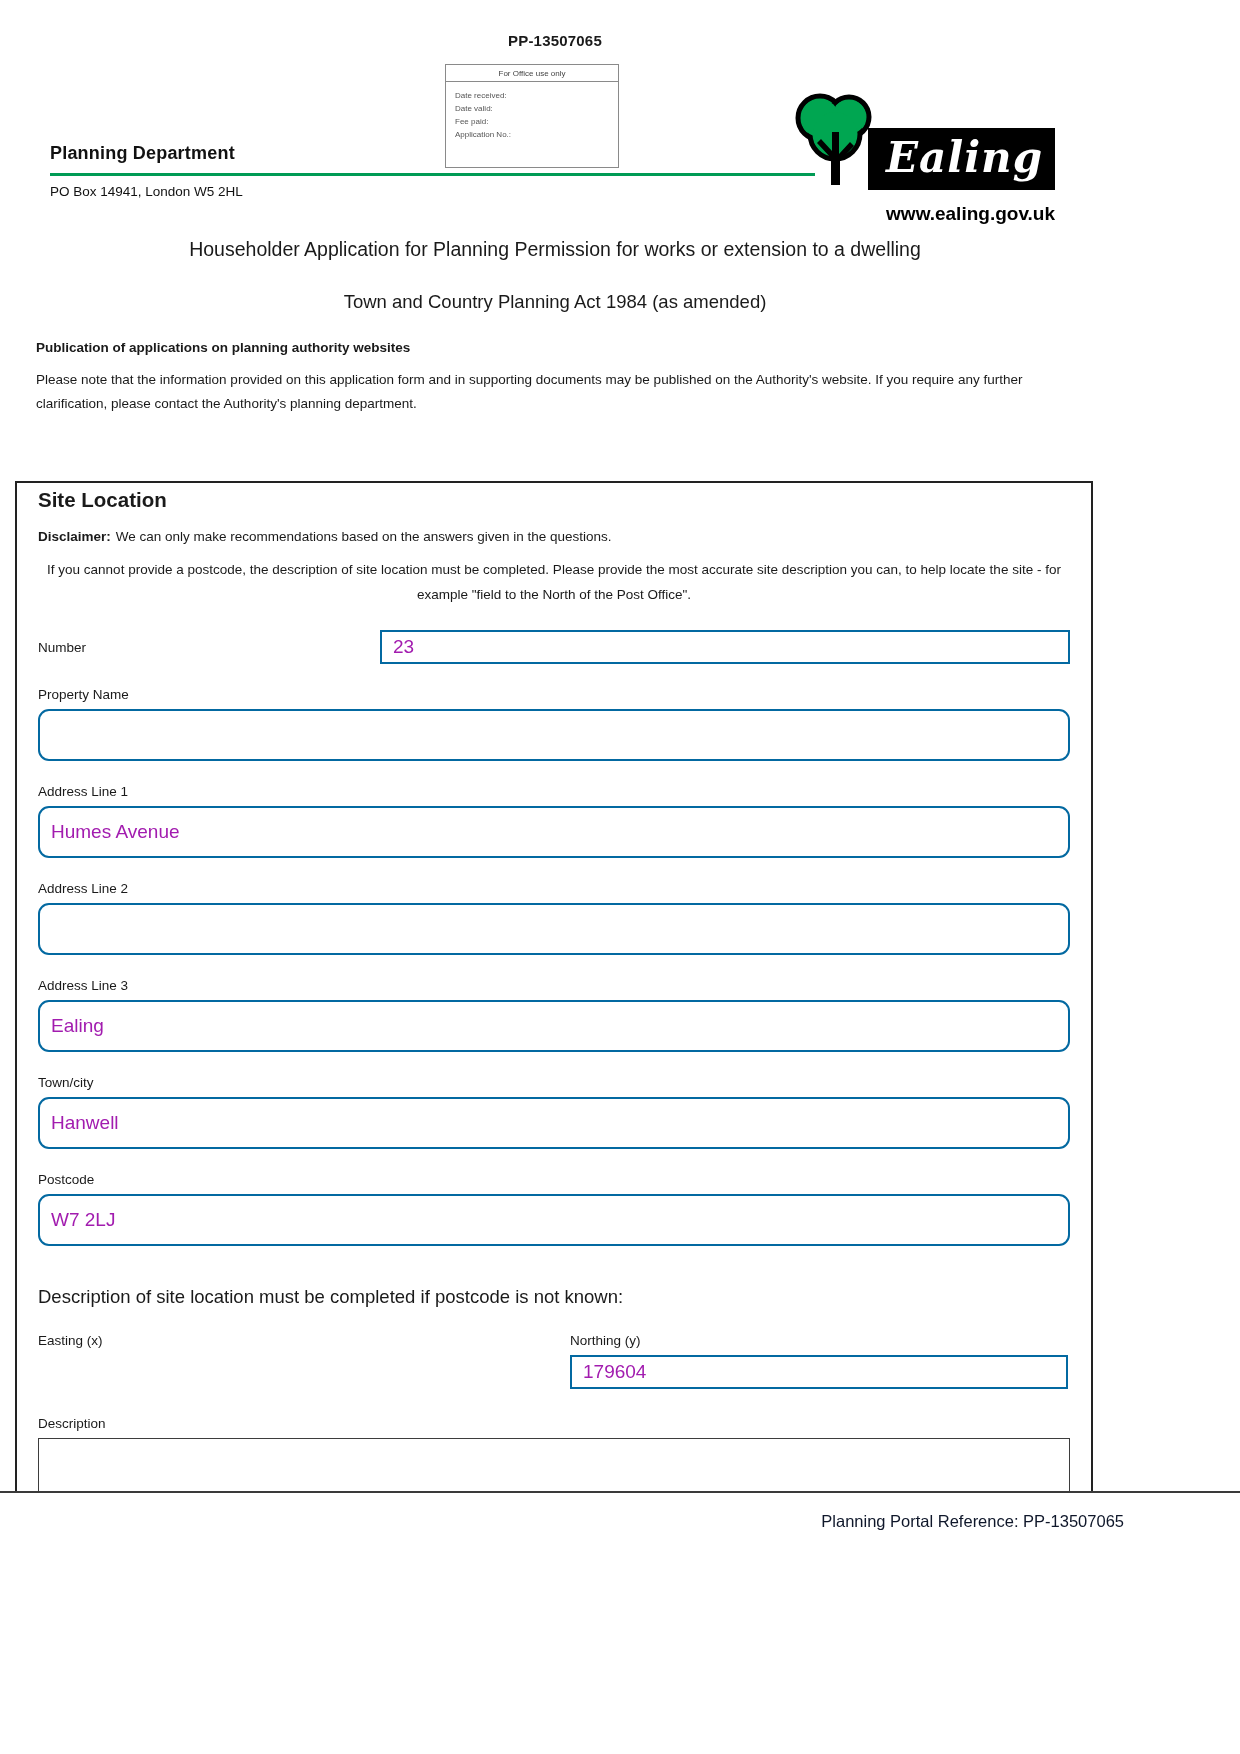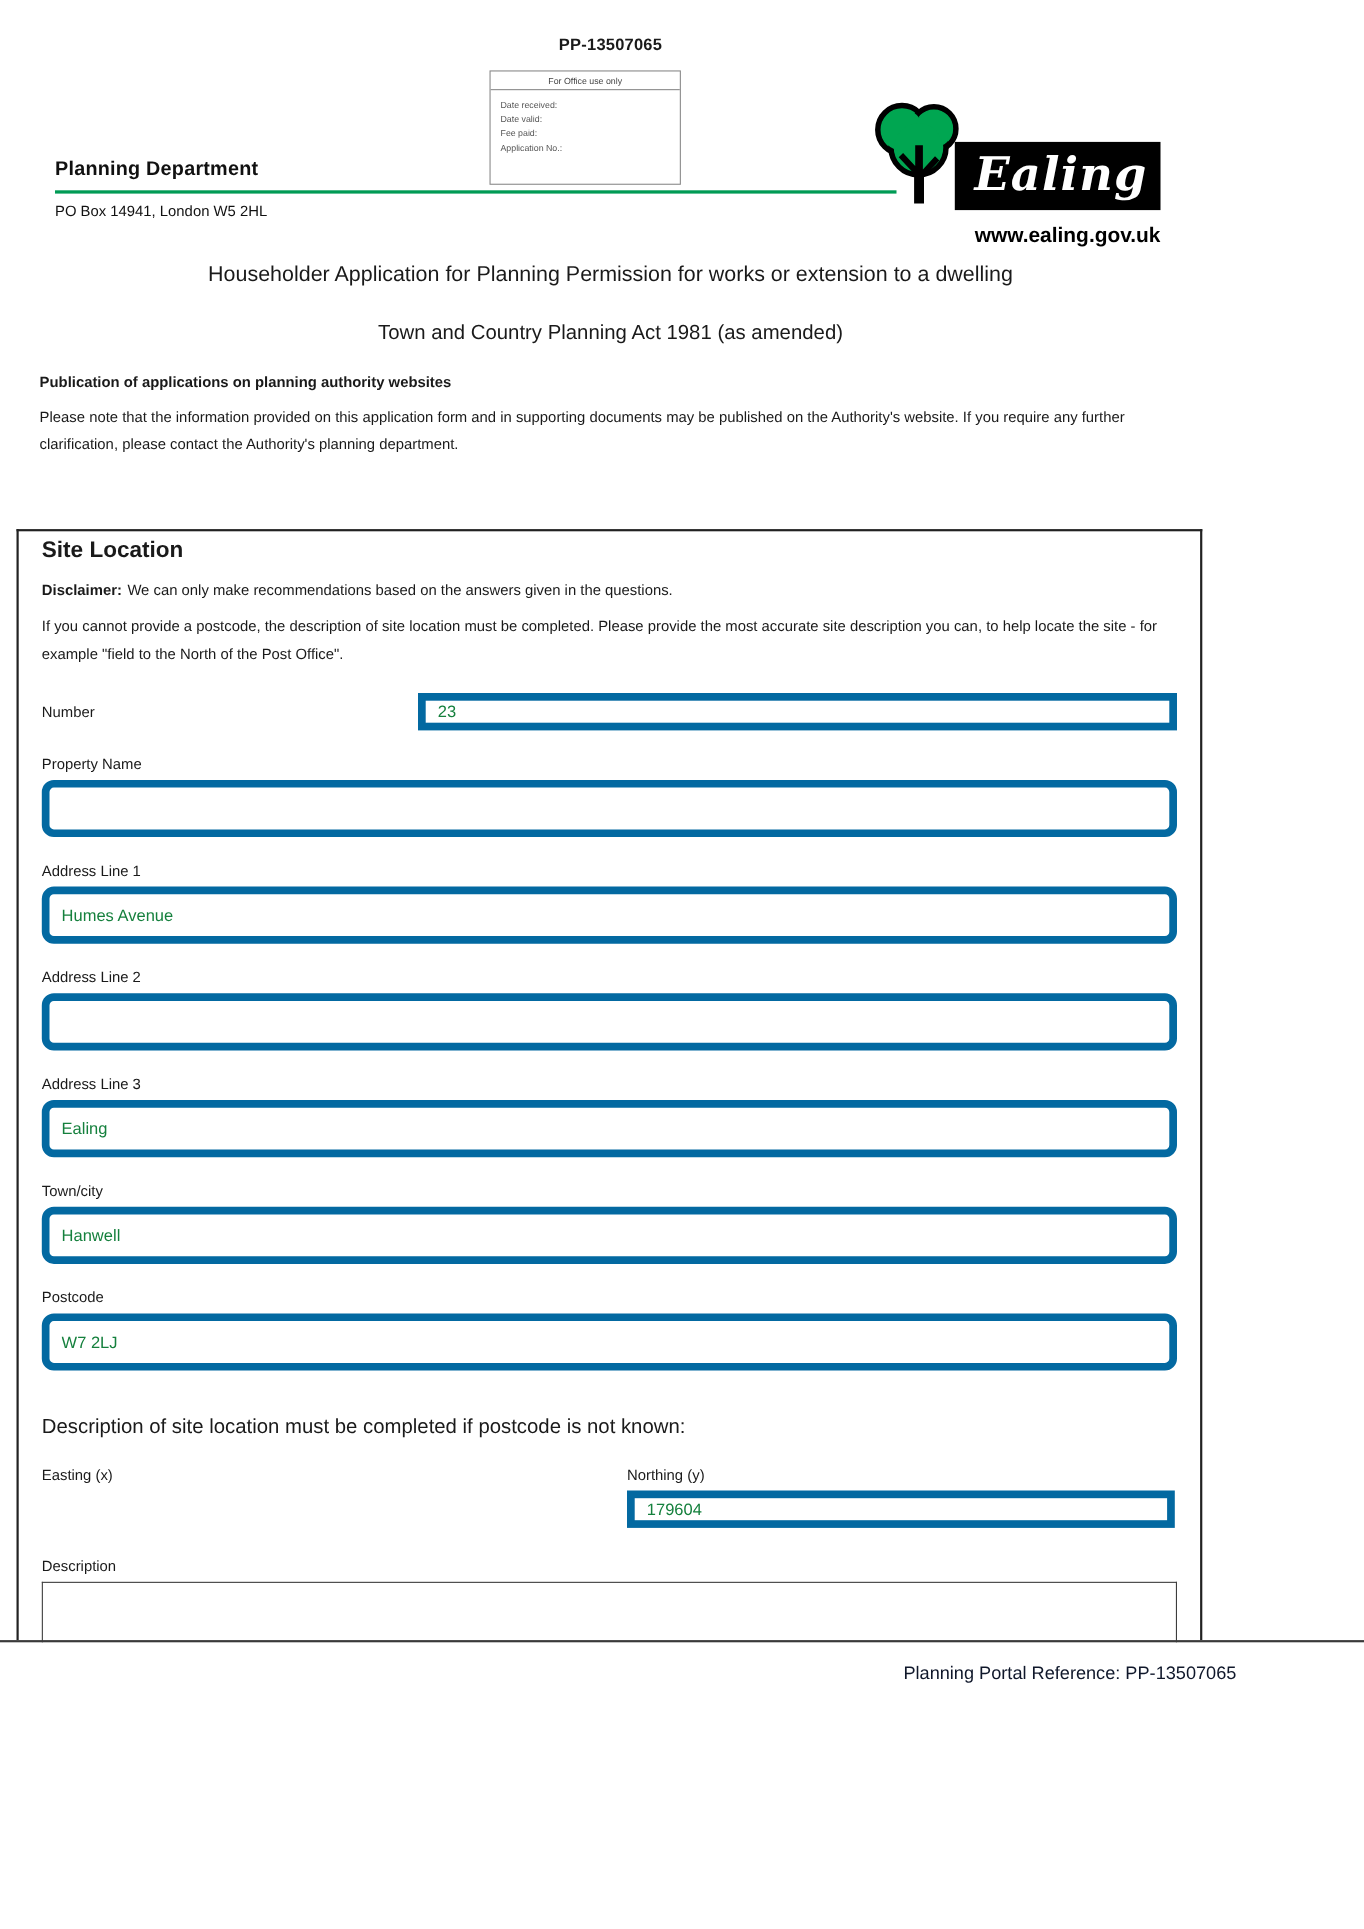--- a/index.html
+++ b/index.html
@@ -122,7 +122,7 @@
 
   <div class="main">
     <p class="title-main">Householder Application for Planning Permission for works or extension to a dwelling</p>
-    <p class="title-sub">Town and Country Planning Act 1981 (as amended)</p>
+    <p class="title-sub">Town and Country Planning Act 1984 (as amended)</p>
     <p class="pub-heading">Publication of applications on planning authority websites</p>
     <p class="pub-note">Please note that the information provided on this application form and in supporting documents may be published on the Authority's website. If you require any further clarification, please contact the Authority's planning department.</p>
   </div>

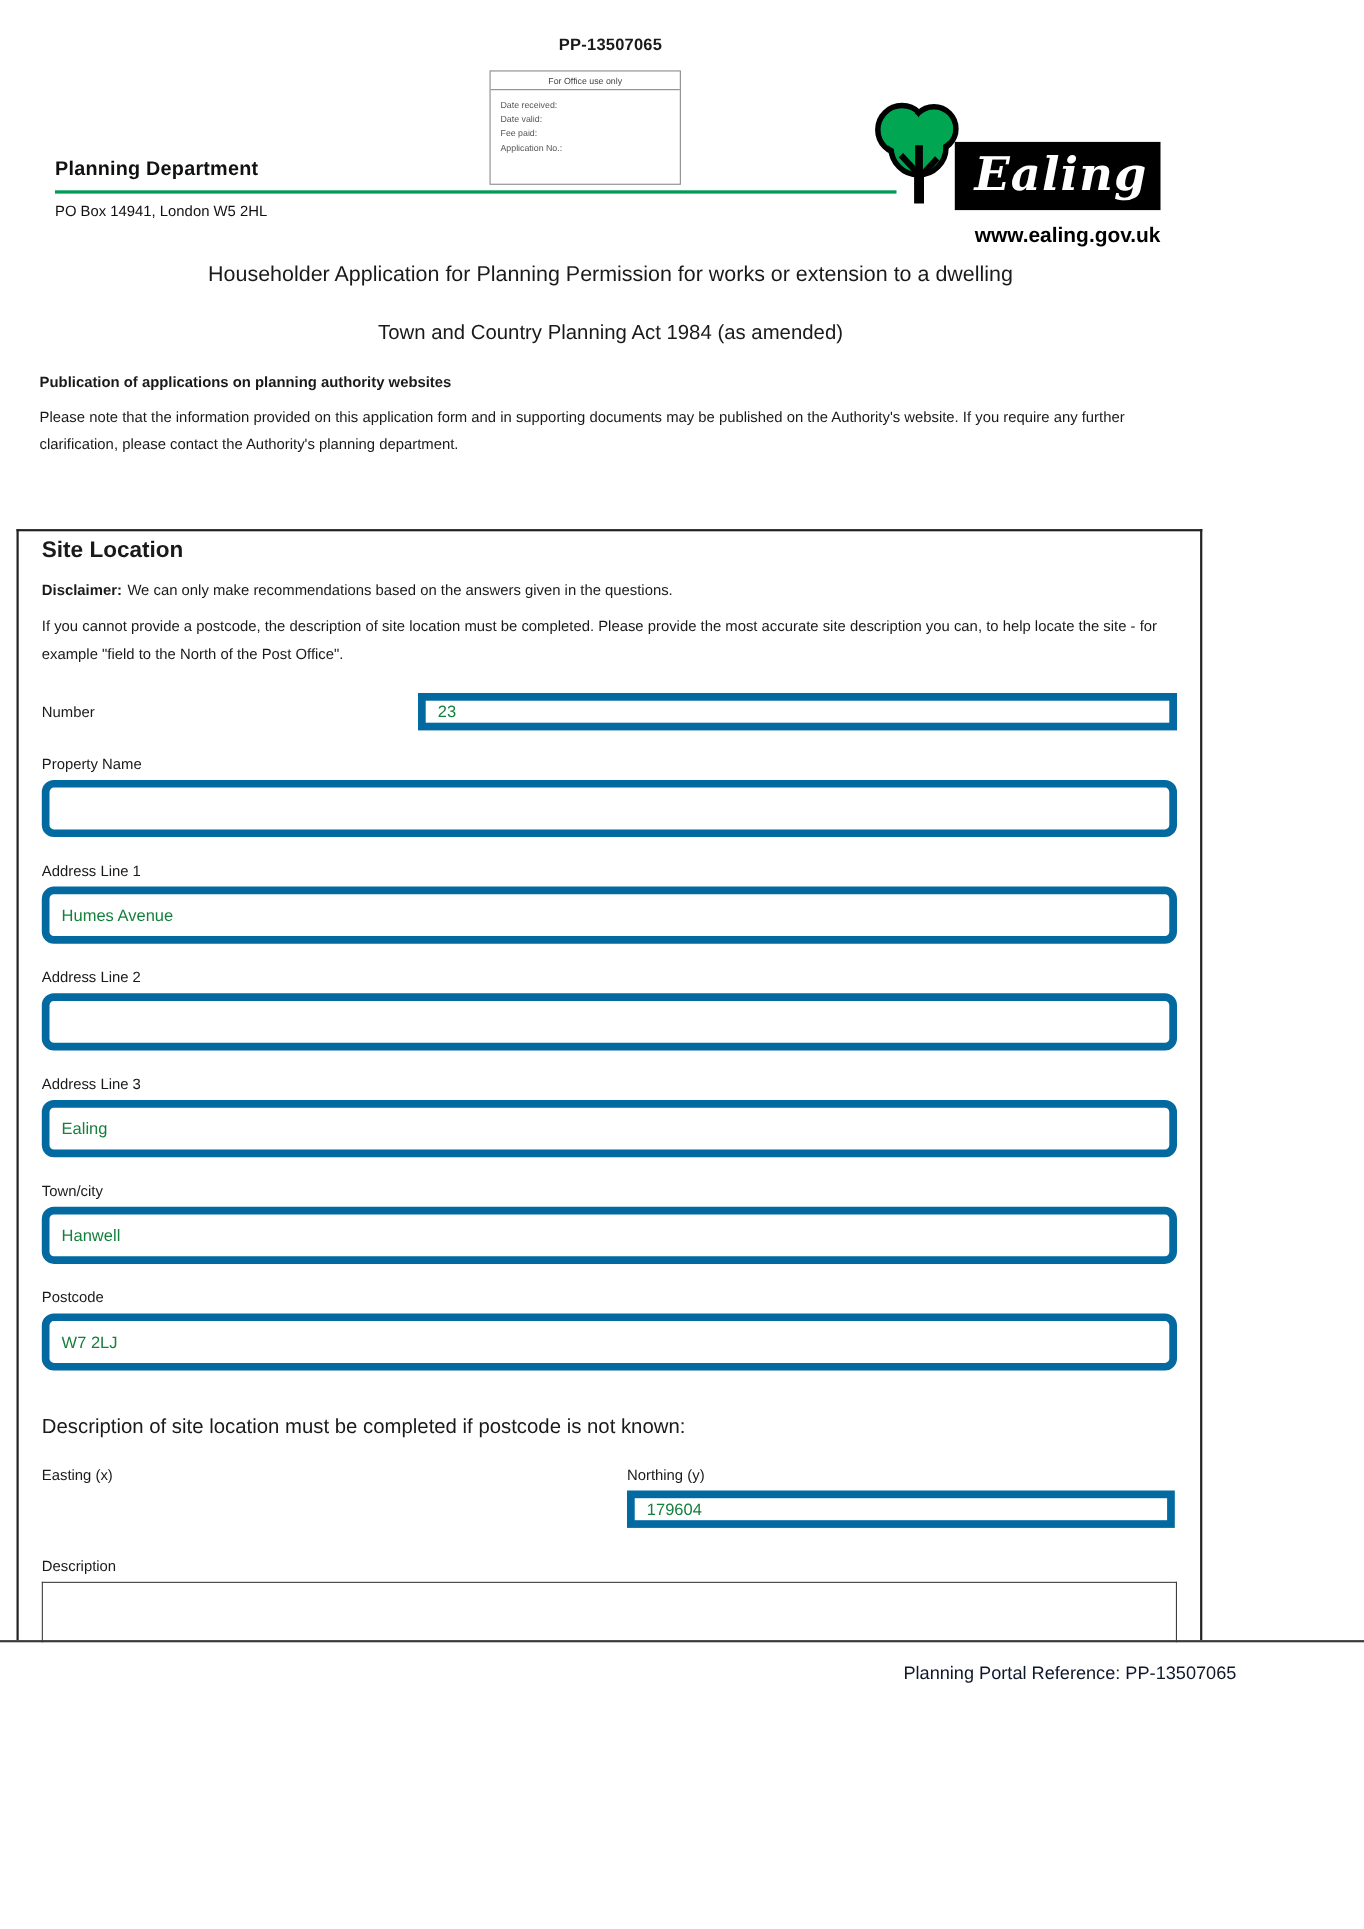--- a/index.html
+++ b/index.html
@@ -46,7 +46,7 @@
   .site-heading{margin:5px 0 0 0;font-size:20.5px;font-weight:700;}
   .disclaimer{margin:16px 0 0 0;font-size:13.5px;line-height:17px;}
   .disclaimer .dlab{font-weight:700;margin-right:5px;}
-  .intro{margin:12px 0 16px 0;font-size:13.5px;line-height:25px;}
+  .intro{margin:12px 0 16px 0;font-size:13.5px;line-height:25px;text-align:center;}
 
   .flabel{font-size:13.5px;color:#1a1a1a;display:block;}
   .fld{border:7px solid #0369a1;background:#fff;color:#15803d;font-size:15px;

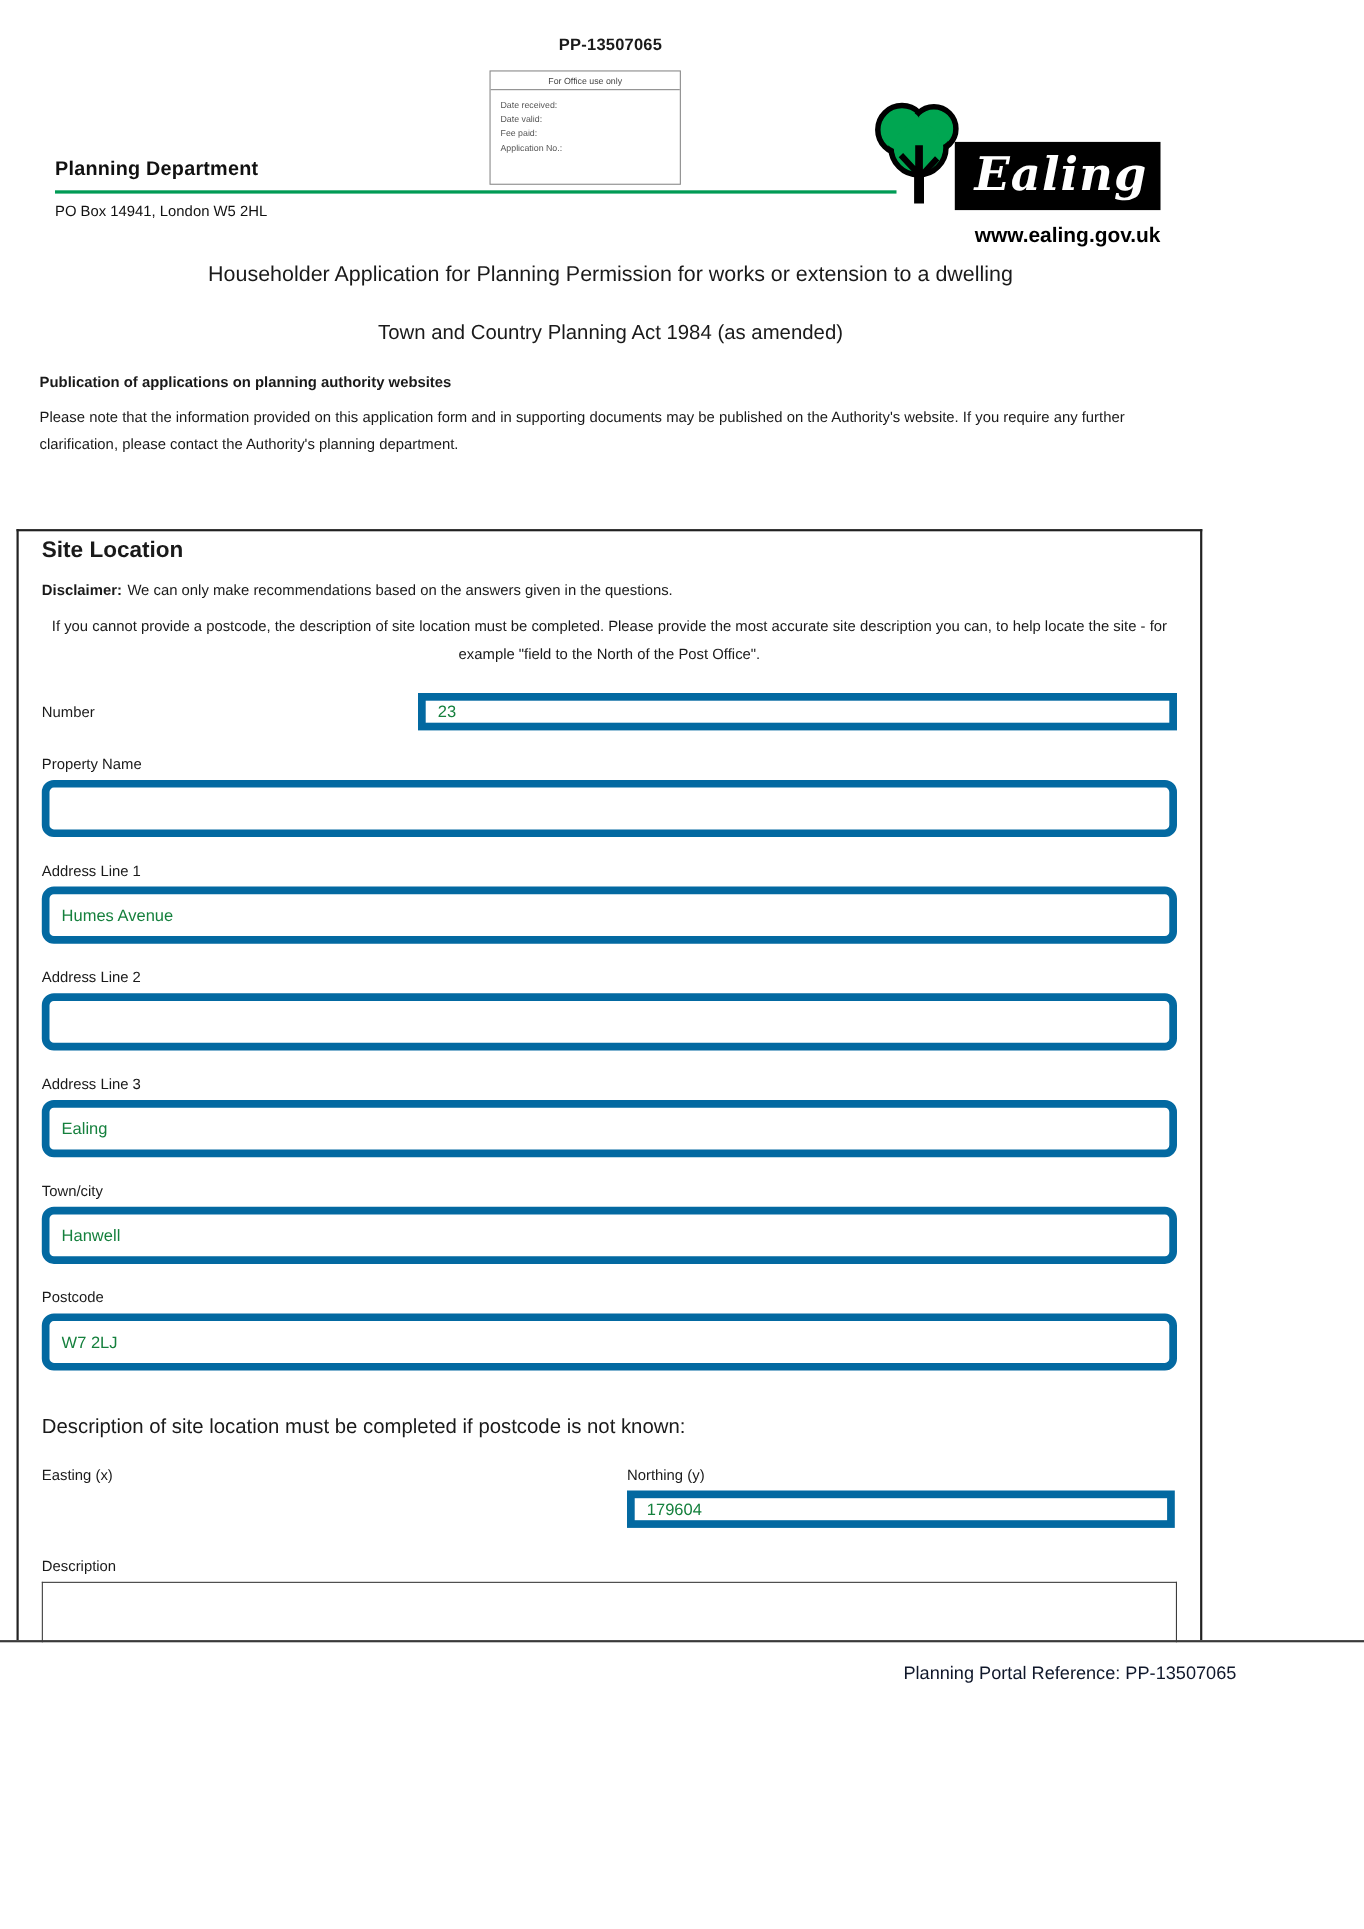--- a/index.html
+++ b/index.html
@@ -49,7 +49,7 @@
   .intro{margin:12px 0 16px 0;font-size:13.5px;line-height:25px;text-align:center;}
 
   .flabel{font-size:13.5px;color:#1a1a1a;display:block;}
-  .fld{border:7px solid #0369a1;background:#fff;color:#15803d;font-size:15px;
+  .fld{border:2px solid #0369a1;background:#fff;color:#a21caf;font-size:19px;
        font-family:"Liberation Sans",sans-serif;padding:0 11px;box-sizing:border-box;}
 
   .inline-row{display:flex;align-items:center;margin-top:23px;}

